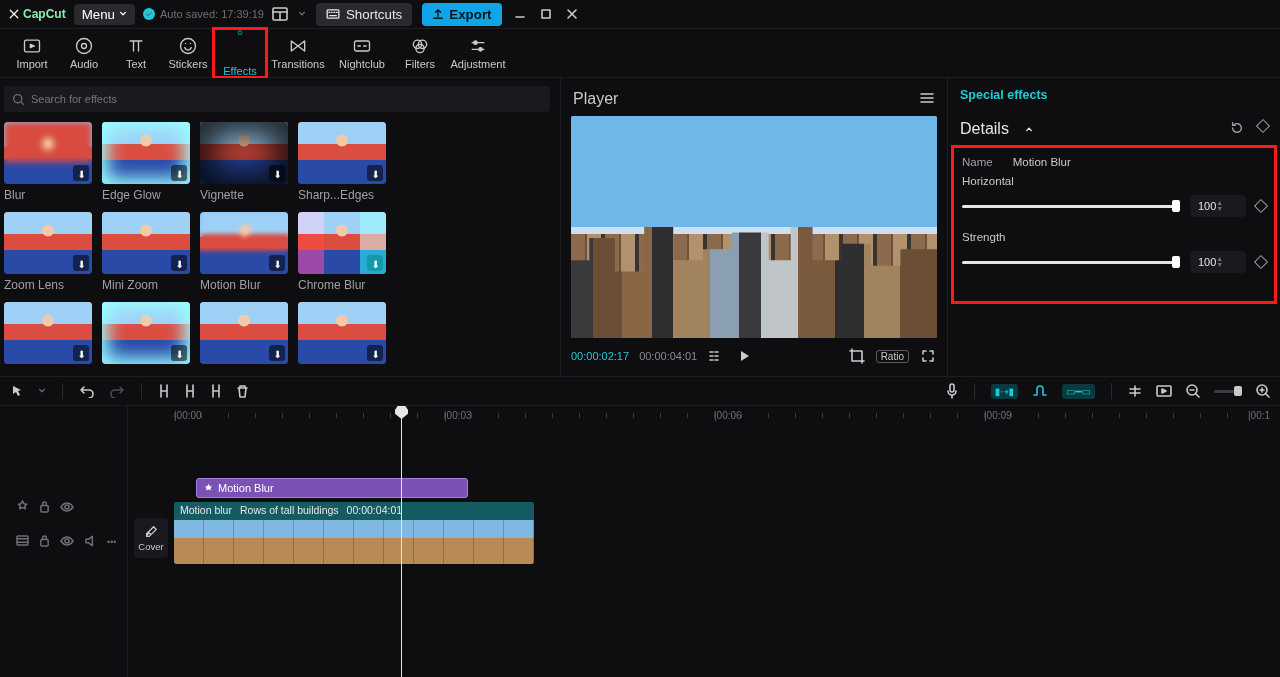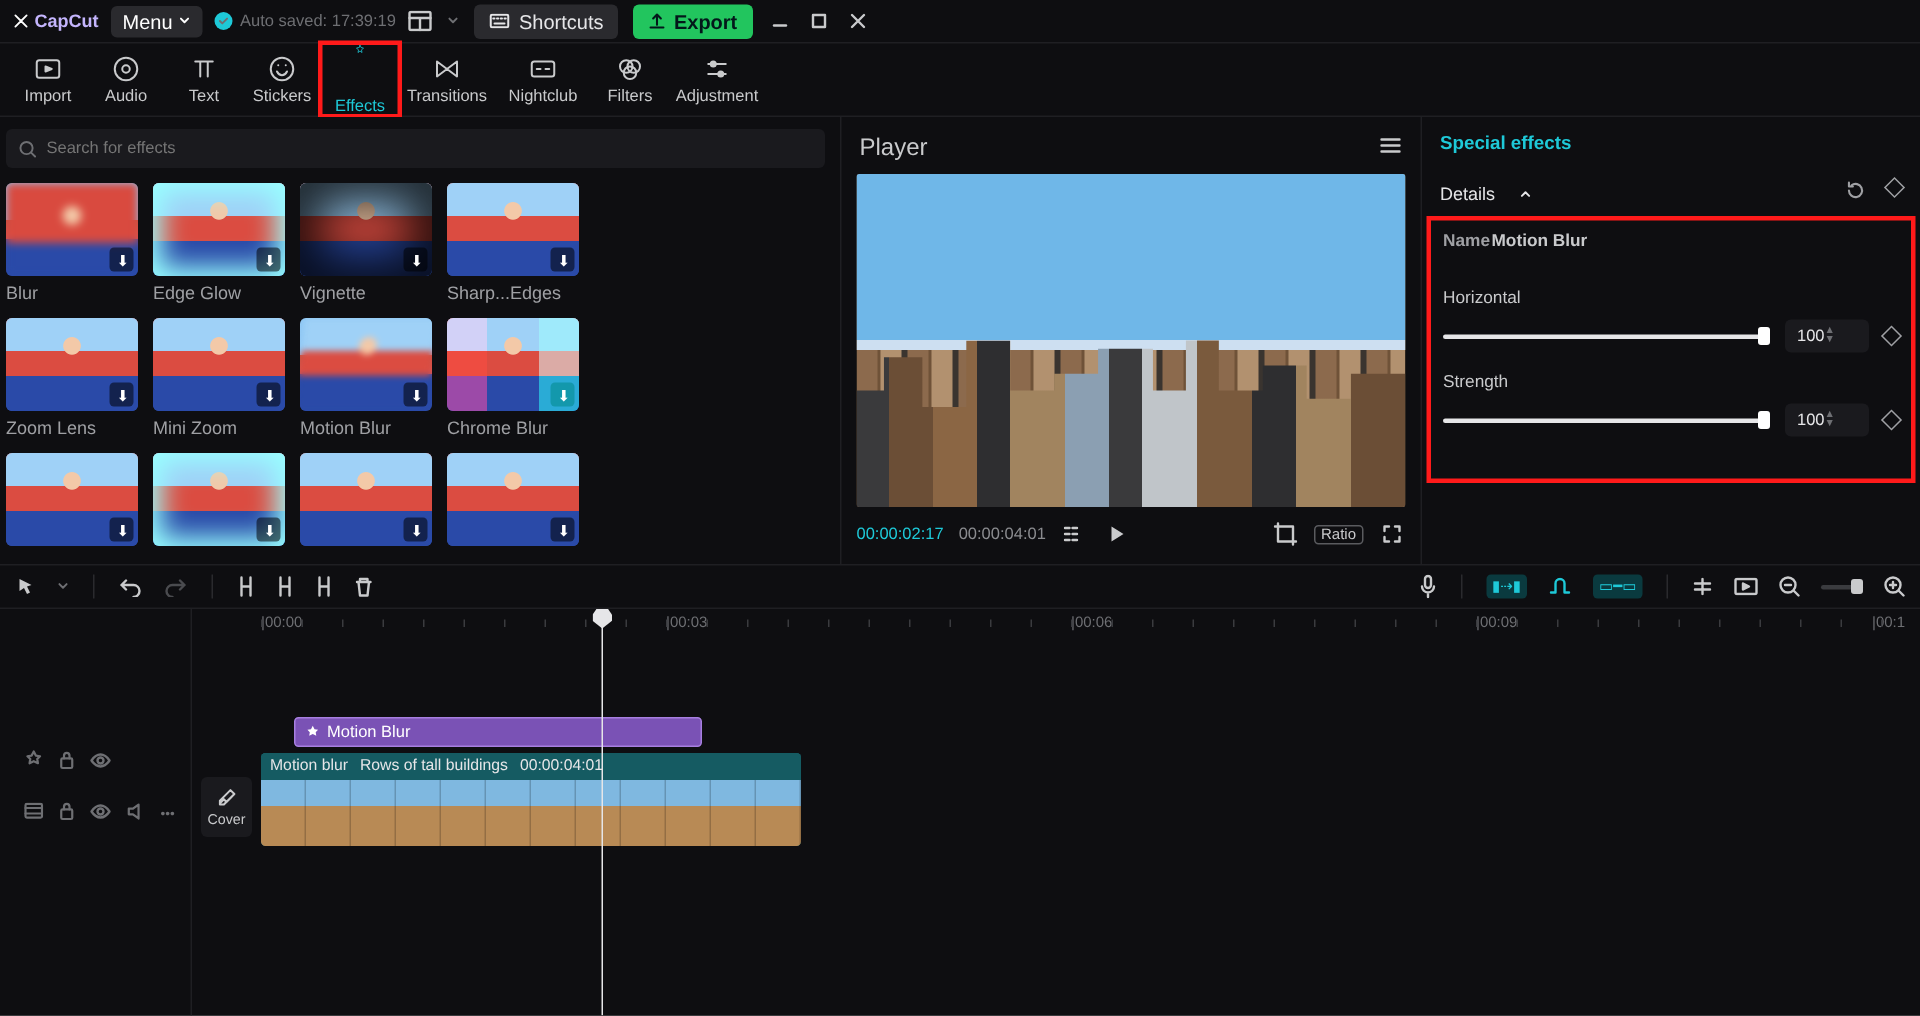--- a/index.html
+++ b/index.html
@@ -7,7 +7,7 @@
 
 
 .titlebar { height: 28px; background: #0e0e11; display: flex; align-items: center; padding: 0 8px; gap: 8px; }
-.logo { font-weight: 700; color: #c4b5fd; font-size: 12px; display:flex; align-items:center; gap:3px;}
+.logo { font-weight: 700; color: #86efac; font-size: 12px; display:flex; align-items:center; gap:3px;}
 .logo svg { width:12px; height:12px;}
 .menu-btn { background: #2a2a2e; color: #fff; border: none; padding: 3px 8px; border-radius: 4px; display: flex; align-items: center; gap: 4px; cursor:pointer;}
 .autosave { color: #6e6f73; font-size: 11px; display:flex; align-items:center; gap:5px;}

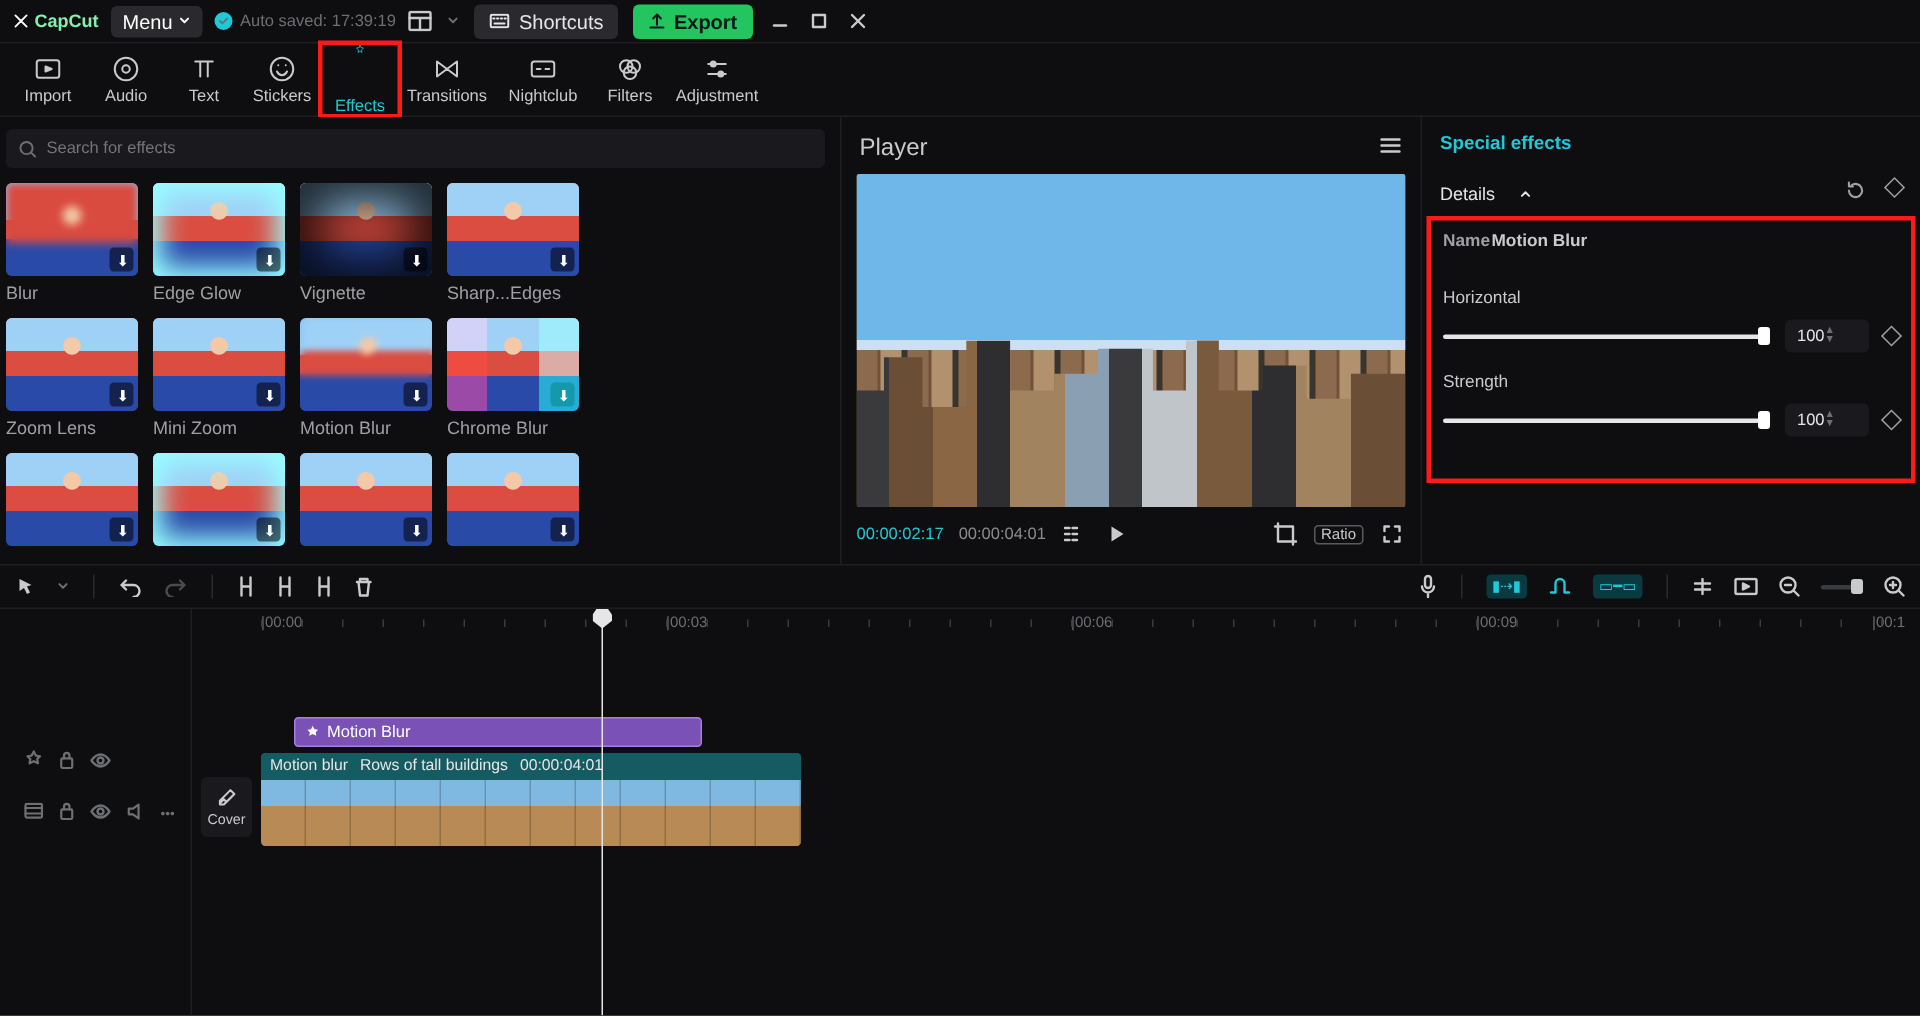--- a/index.html
+++ b/index.html
@@ -16,7 +16,7 @@
 .title-right { display: flex; align-items: center; gap: 10px; }
 .win-btn { color:#c9cacc; width:16px; display:flex; justify-content:center;}
 .shortcuts-btn { background:#2a2a2e; color:#e6e6e8; border:none; padding:4px 10px; border-radius:4px; display:flex; align-items:center; gap:6px;}
-.export-btn { background:#22c55e; color:#03171a; border:none; padding:4px 10px; border-radius:4px; font-weight:600; display:flex; align-items:center; gap:5px;}
+.export-btn { background:#0ea5e9; color:#03171a; border:none; padding:4px 10px; border-radius:4px; font-weight:600; display:flex; align-items:center; gap:5px;}
 
 
 .main-tabs { height: 50px; background: #0e0e11; border-top:1px solid #1f1f23; border-bottom:1px solid #1f1f23; display:flex; align-items:stretch; padding:0 6px;}

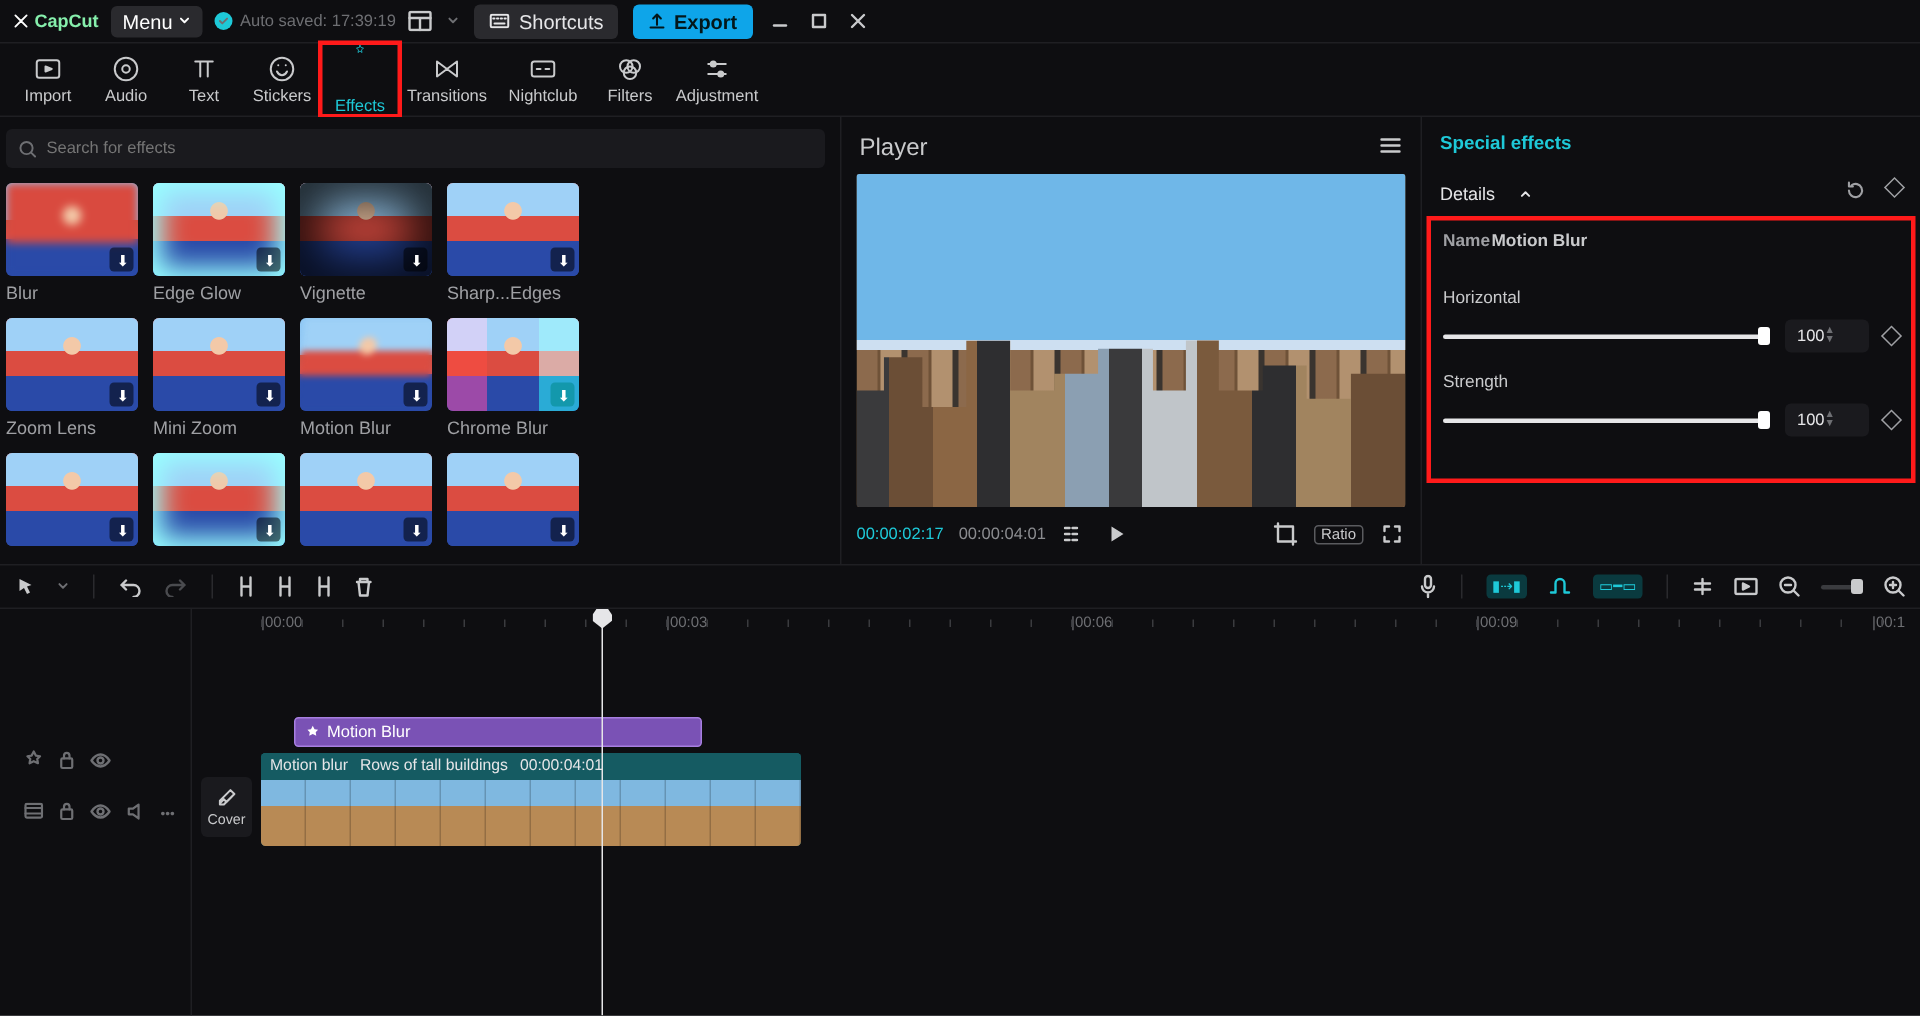--- a/index.html
+++ b/index.html
@@ -78,7 +78,7 @@
 .inspector { width: 332px; background:#0e0e11; padding:10px 12px;}
 .insp-title { color:#1ec9d8; font-size:12.5px; font-weight:600; margin-bottom:18px;}
 .insp-detail-row { display:flex; align-items:center; justify-content:space-between; margin-bottom:10px;}
-.insp-detail-row .lbl { color:#e6e6e8; font-size:12px; display:flex; align-items:center; gap:16px;}
+.insp-detail-row .lbl { color:#e6e6e8; font-size:16px; display:flex; align-items:center; gap:16px;}
 .insp-icons { display:flex; gap:14px; color:#9fa0a4;}
 .insp-red { outline:3px solid #ff1a1a; padding:8px 6px 14px; margin:0 -6px;}
 .insp-name-row { display:flex; gap:1px; font-size:11.5px; margin-bottom:26px; padding:0 2px;font-weight:bold;}

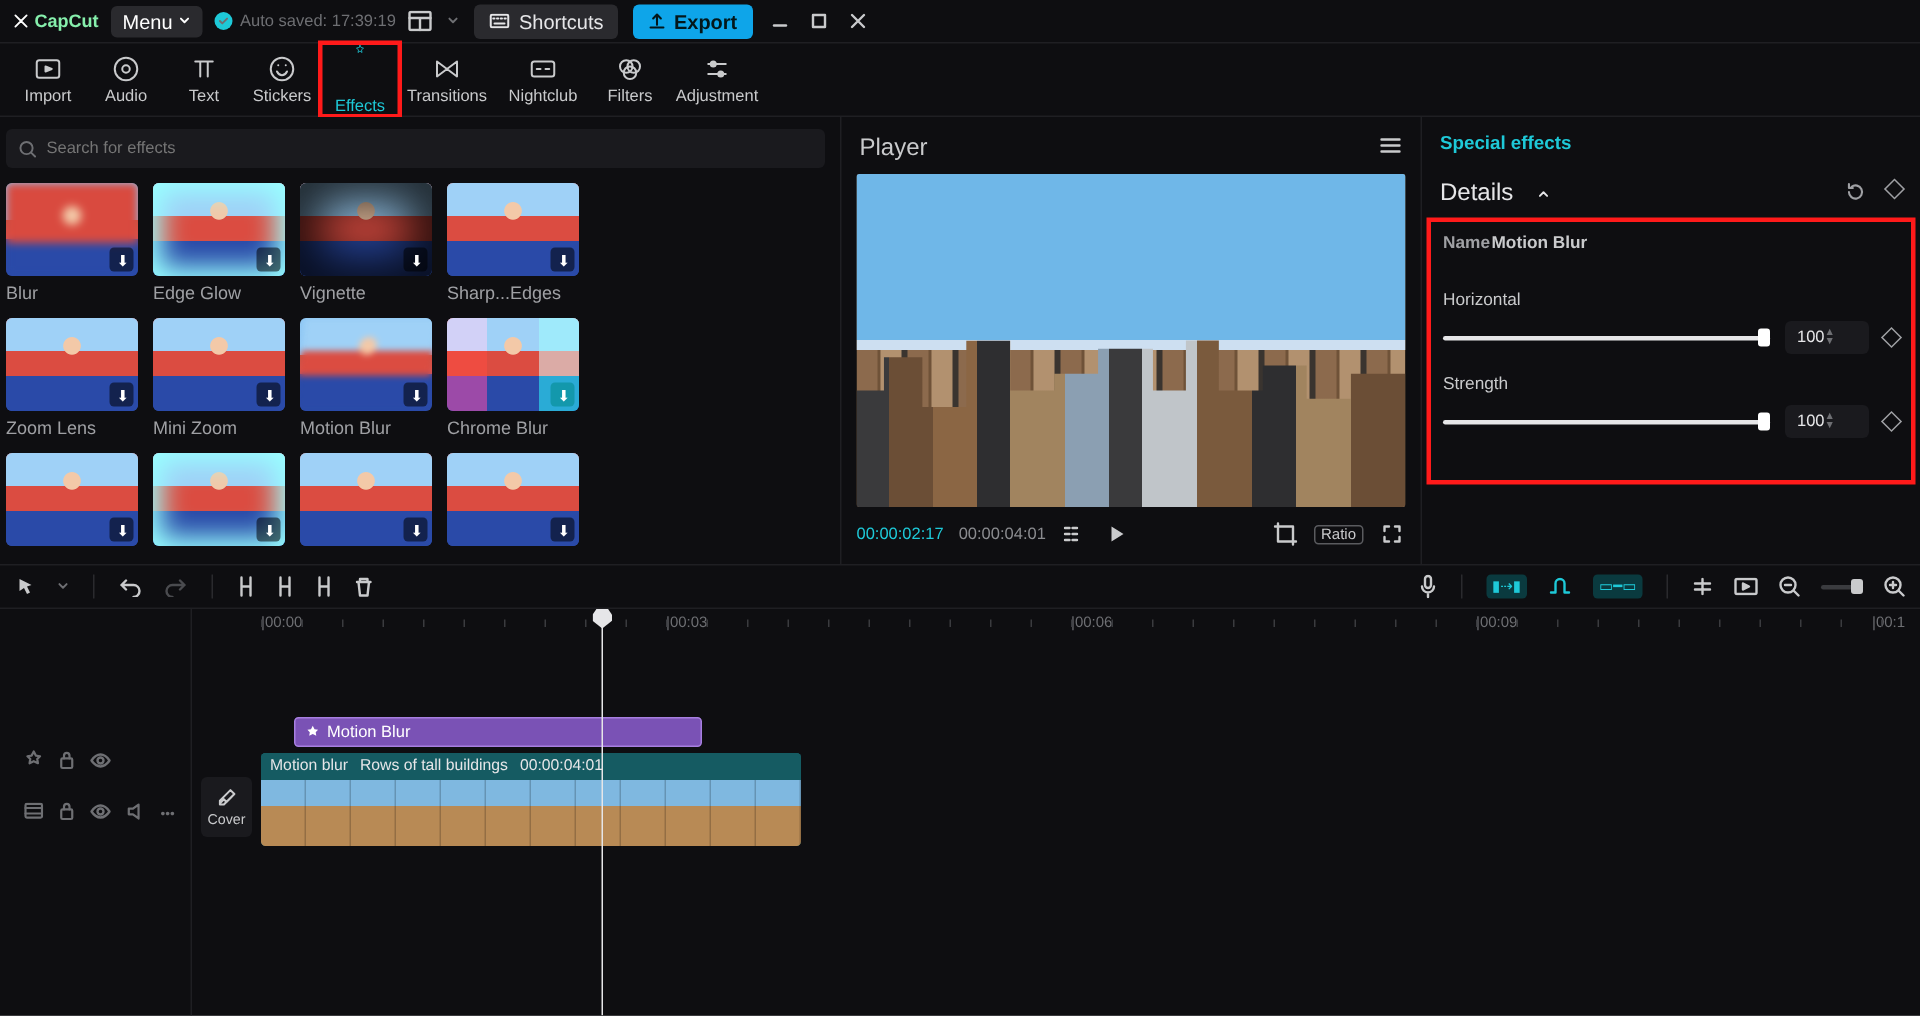--- a/index.html
+++ b/index.html
@@ -81,7 +81,7 @@
 .insp-detail-row .lbl { color:#e6e6e8; font-size:16px; display:flex; align-items:center; gap:16px;}
 .insp-icons { display:flex; gap:14px; color:#9fa0a4;}
 .insp-red { outline:3px solid #ff1a1a; padding:8px 6px 14px; margin:0 -6px;}
-.insp-name-row { display:flex; gap:1px; font-size:11.5px; margin-bottom:26px; padding:0 2px;font-weight:bold;}
+.insp-name-row { display:flex; gap:20px; font-size:11.5px; margin-bottom:7px; padding:0 2px;}
 .insp-name-row .k { color:#9fa0a4;}
 .param { margin-bottom:14px; padding:0 2px;}
 .param-lbl { font-size:11.5px; color:#c9cacc; margin-bottom:8px;}

